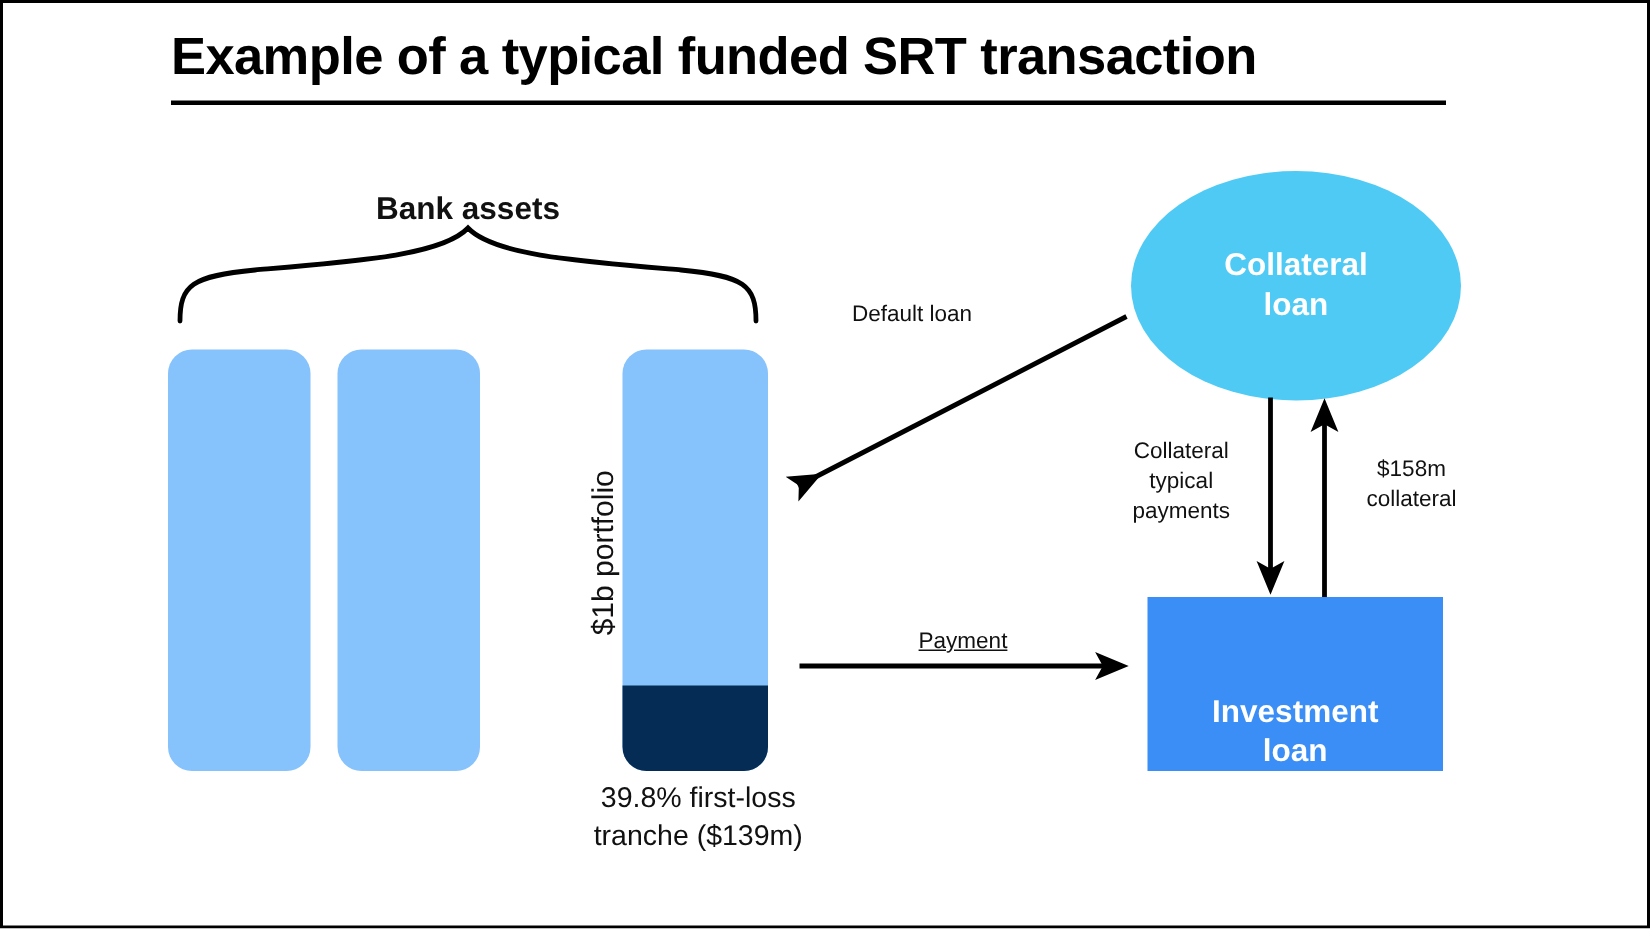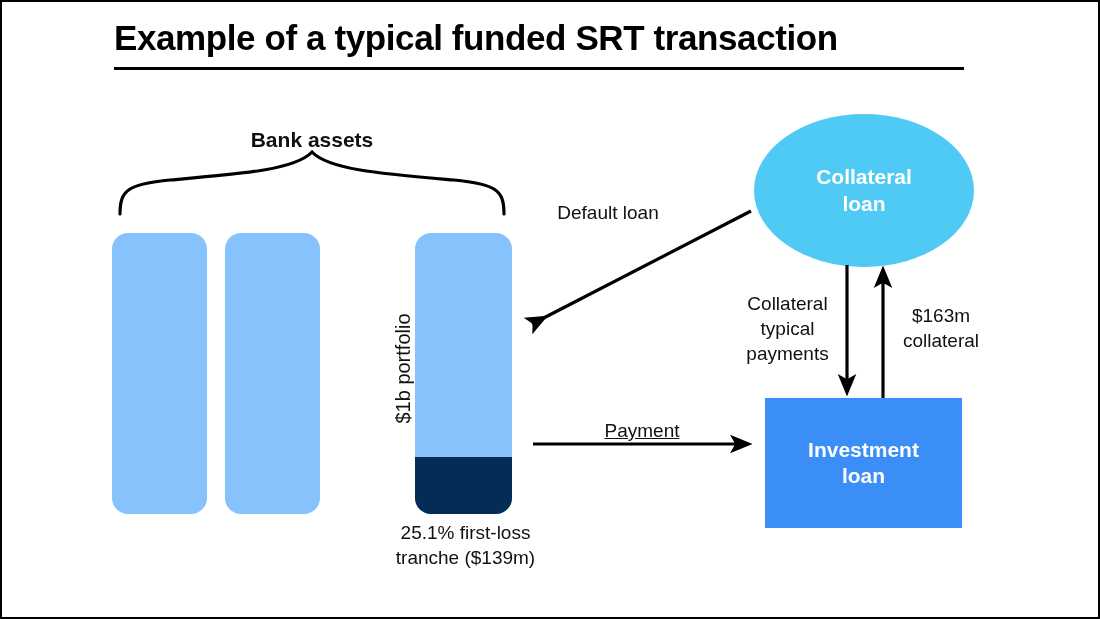--- a/index.html
+++ b/index.html
@@ -155,7 +155,7 @@
   
   .conn-label {
     position: absolute;
-    font-size: 19px;
+    font-size: 15px;
     line-height: 1.32;
     color: #111111;
   }

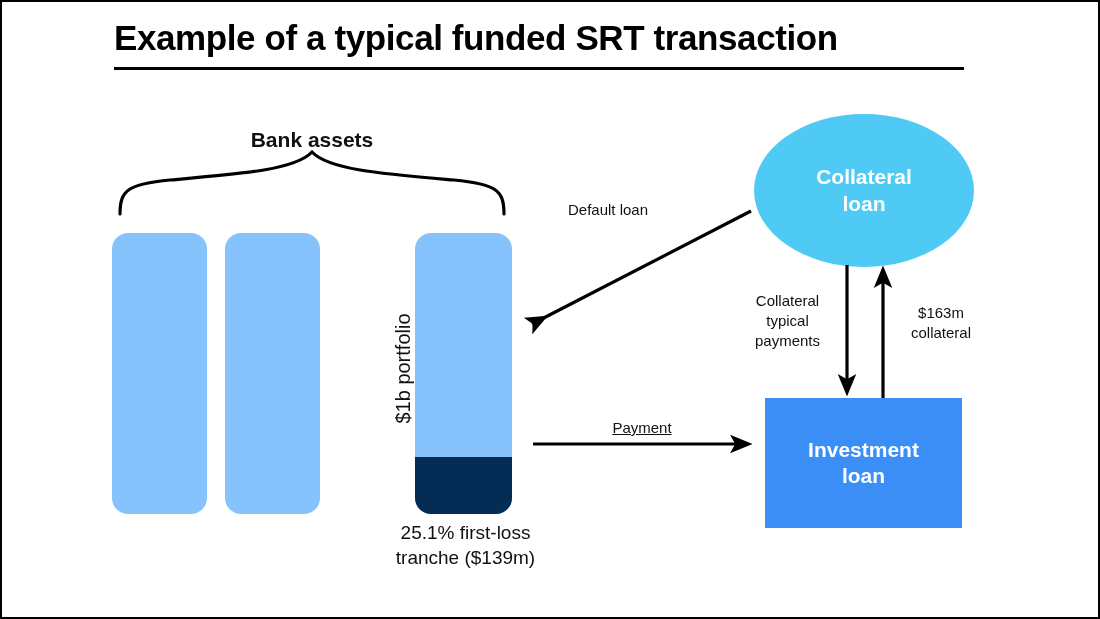--- a/index.html
+++ b/index.html
@@ -276,7 +276,7 @@
   </div>
 
   <div class="conn-label" id="label-collateral-posting">
-    <div>$163m</div>
+    <div>$158m</div>
     <div>collateral</div>
   </div>
 

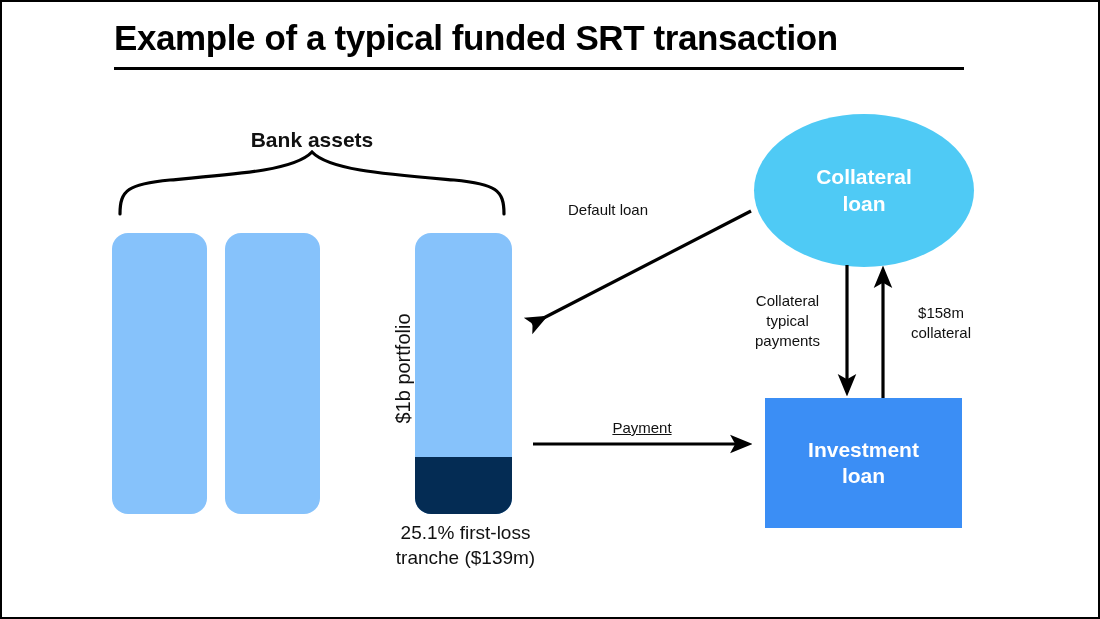--- a/index.html
+++ b/index.html
@@ -130,10 +130,10 @@
     left: 763px;
     top: 396px;
     width: 197px;
-    height: 130px;
+    height: 116px;
     background: #3b8ef5;
     display: flex;
-    align-items: center;
+    align-items: flex-end;
     justify-content: center;
     text-align: center;
     color: #ffffff;

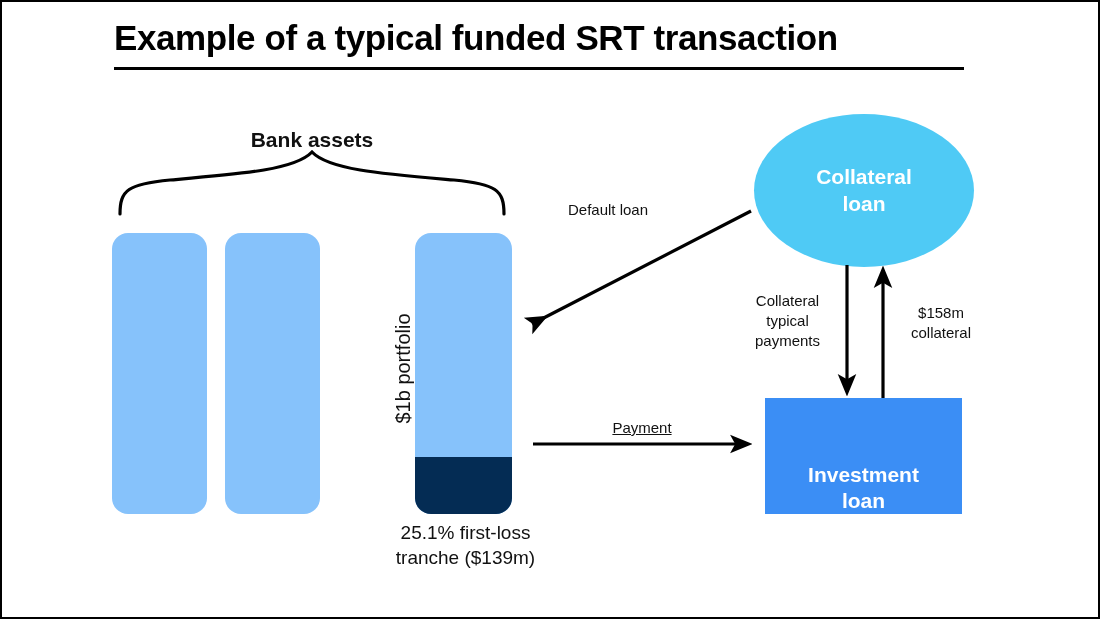--- a/index.html
+++ b/index.html
@@ -209,7 +209,7 @@
   <div id="portfolio-label">$1b portfolio</div>
 
   <div id="tranche-caption">
-    <div>25.1% first-loss</div>
+    <div>39.8% first-loss</div>
     <div>tranche ($139m)</div>
   </div>
 

